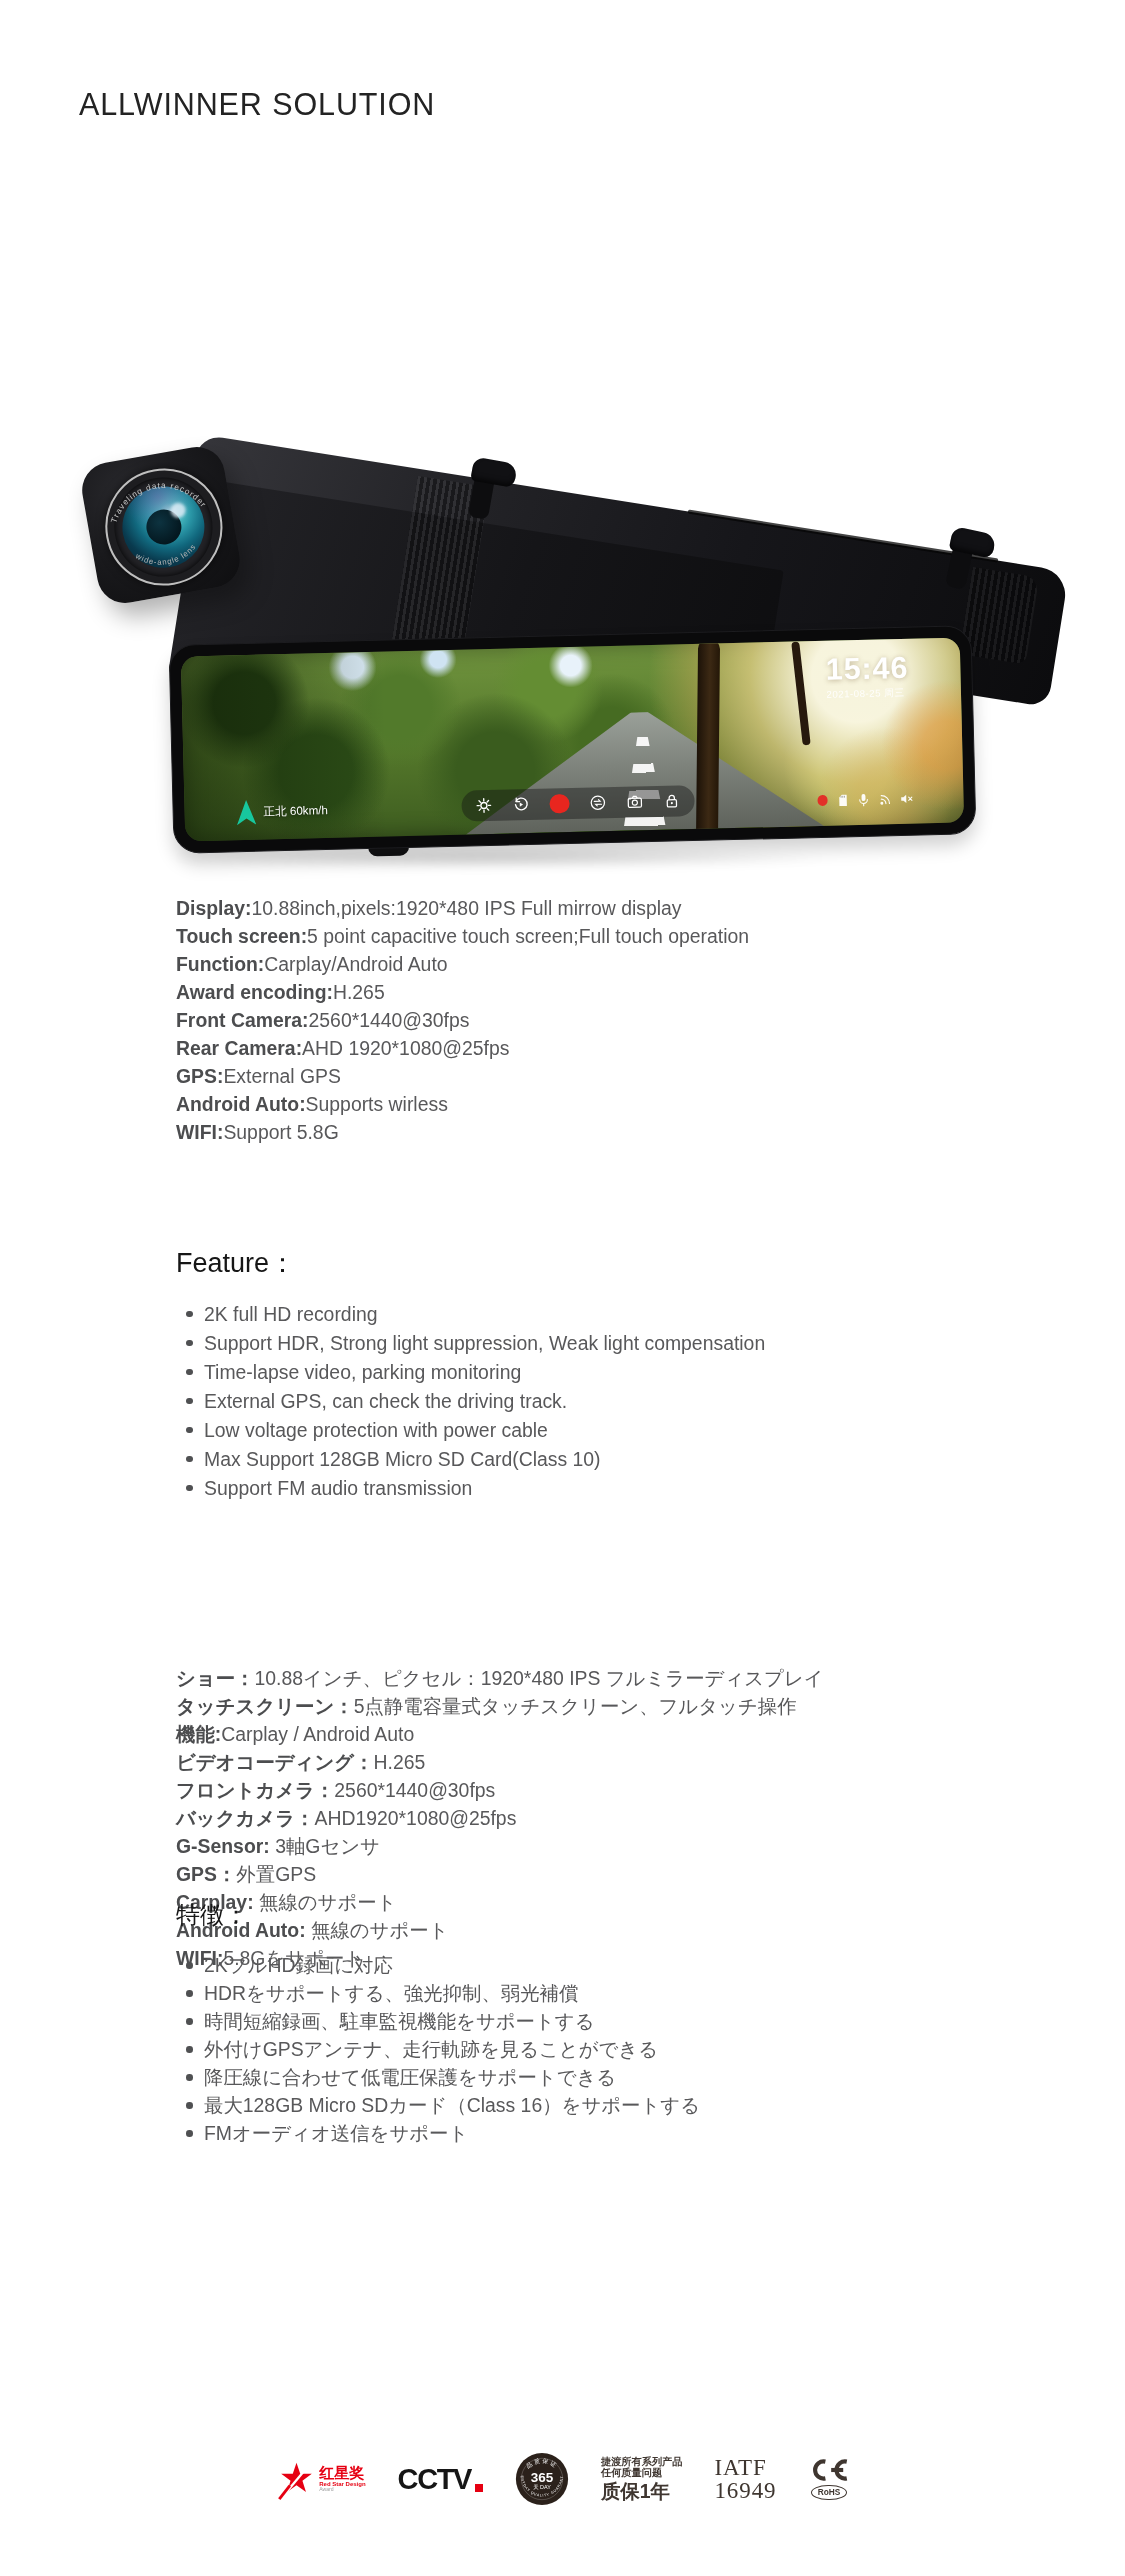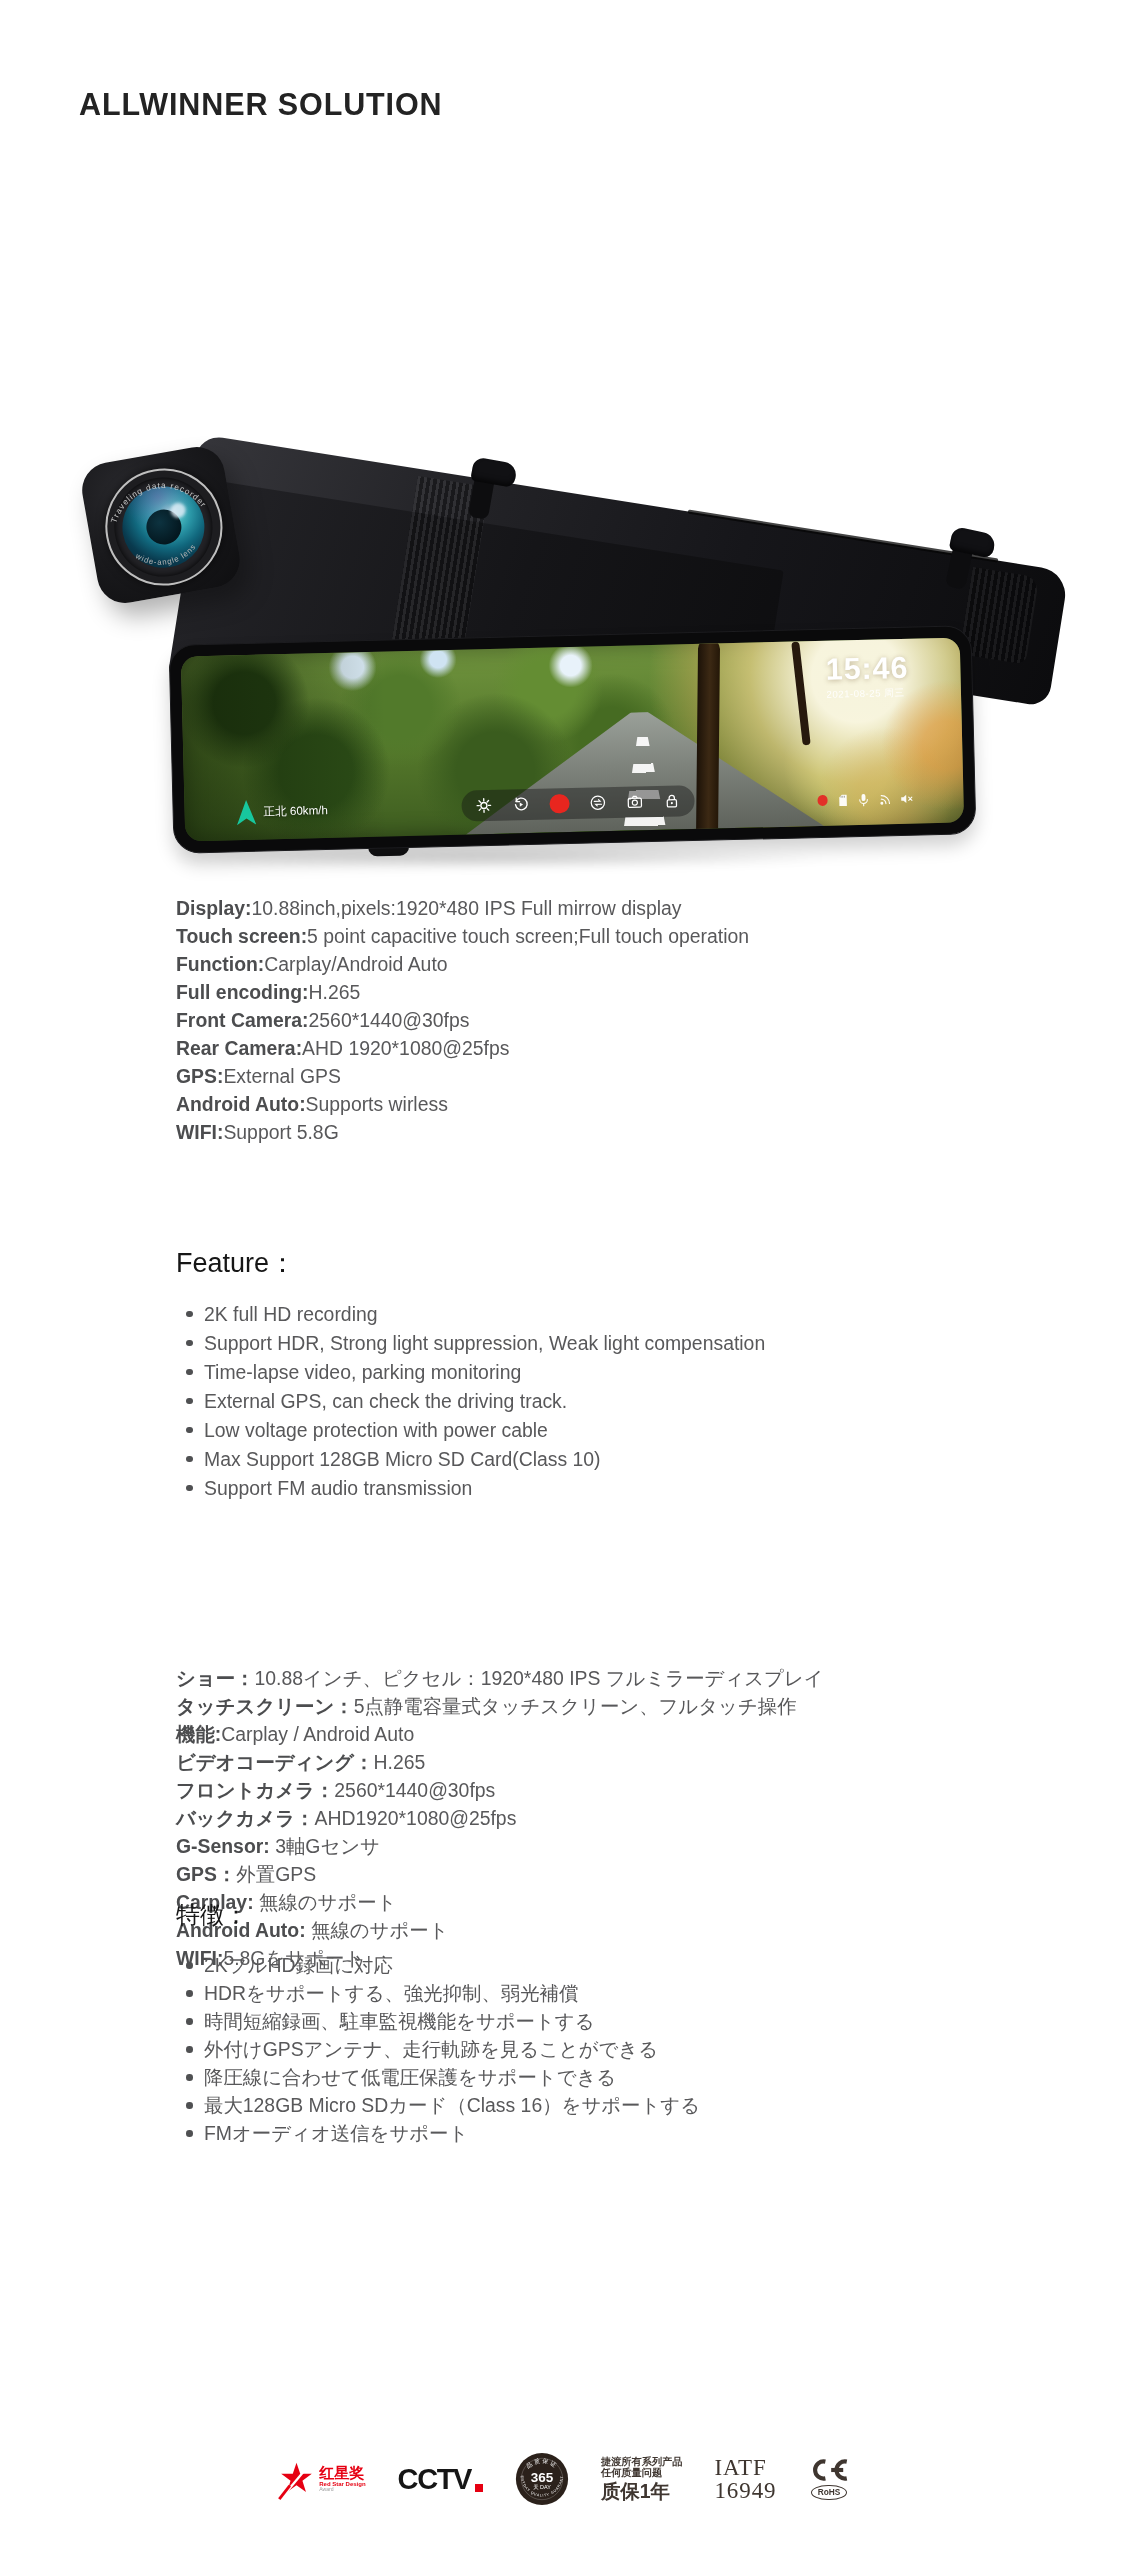--- a/index.html
+++ b/index.html
@@ -8,7 +8,7 @@
   .abs{position:absolute;}
 
   
-  #page-title{left:79px;top:67px;font-size:30.5px;font-weight:bold;letter-spacing:0.9px;color:#232323;}
+  #page-title{left:79px;top:67px;font-size:30.5px;font-weight:normal;letter-spacing:0.9px;color:#232323;}
   #product-name{left:0;top:686px;width:100%;text-align:center;font-size:37px;letter-spacing:0.9px;color:#121214;font-weight:400;}
 
   

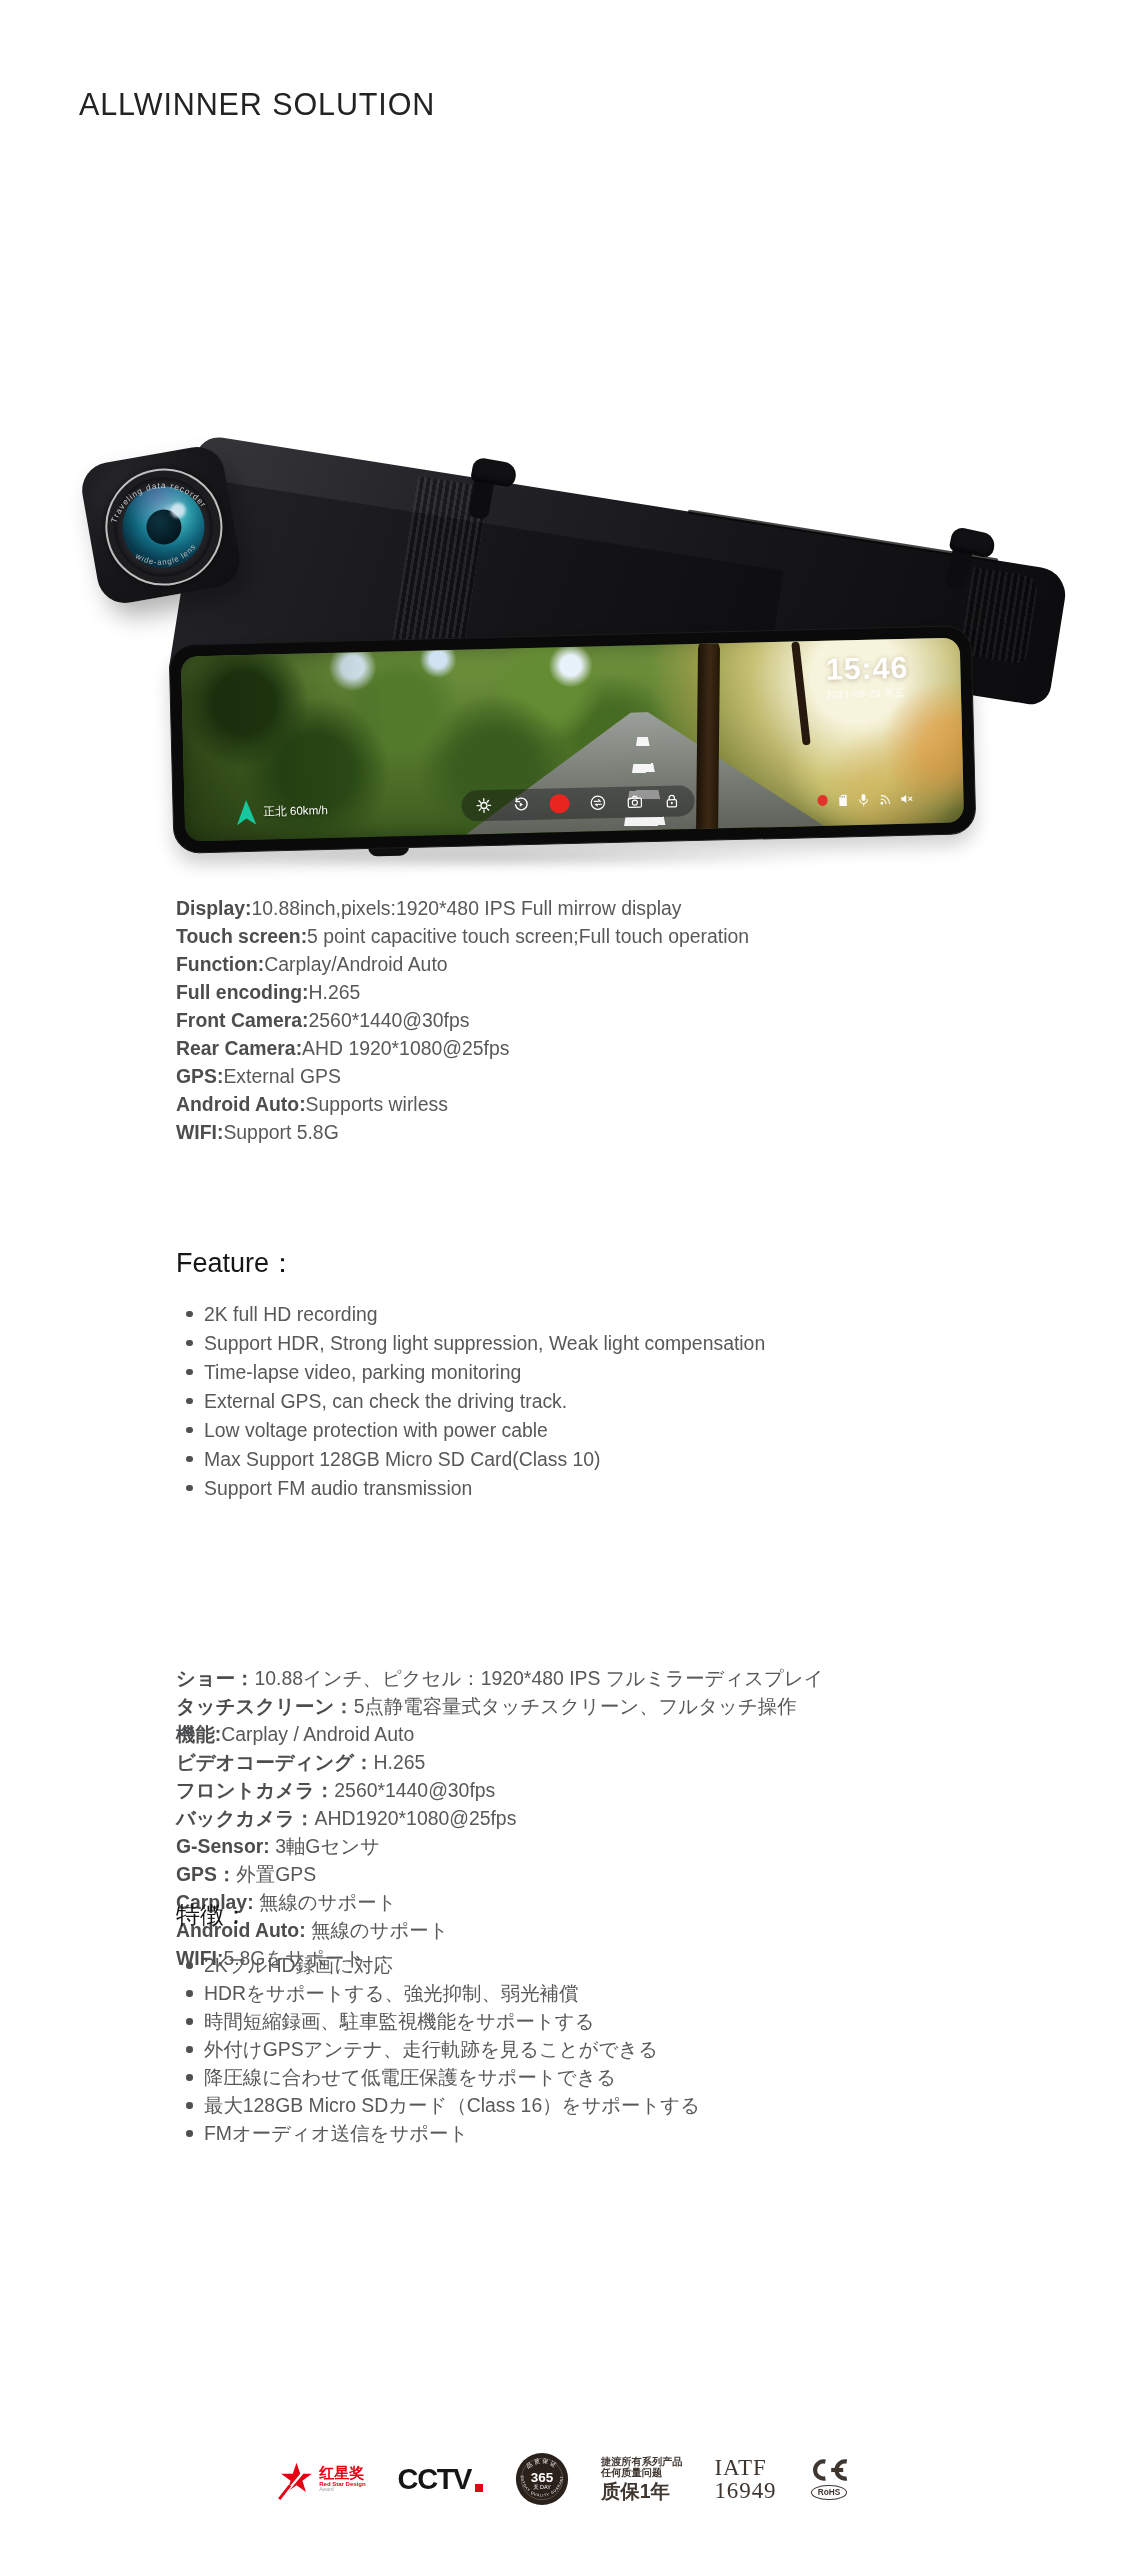--- a/index.html
+++ b/index.html
@@ -255,7 +255,7 @@
 
     <div class="spec-row"><span class="spec-label">Function:</span><span class="spec-value">Carplay/Android Auto</span></div>
 
-    <div class="spec-row"><span class="spec-label">Full encoding:</span><span class="spec-value">H.265</span></div>
+    <div class="spec-row"><span class="spec-label">Award encoding:</span><span class="spec-value">H.265</span></div>
 
     <div class="spec-row"><span class="spec-label">Front Camera:</span><span class="spec-value">2560*1440@30fps</span></div>
 

